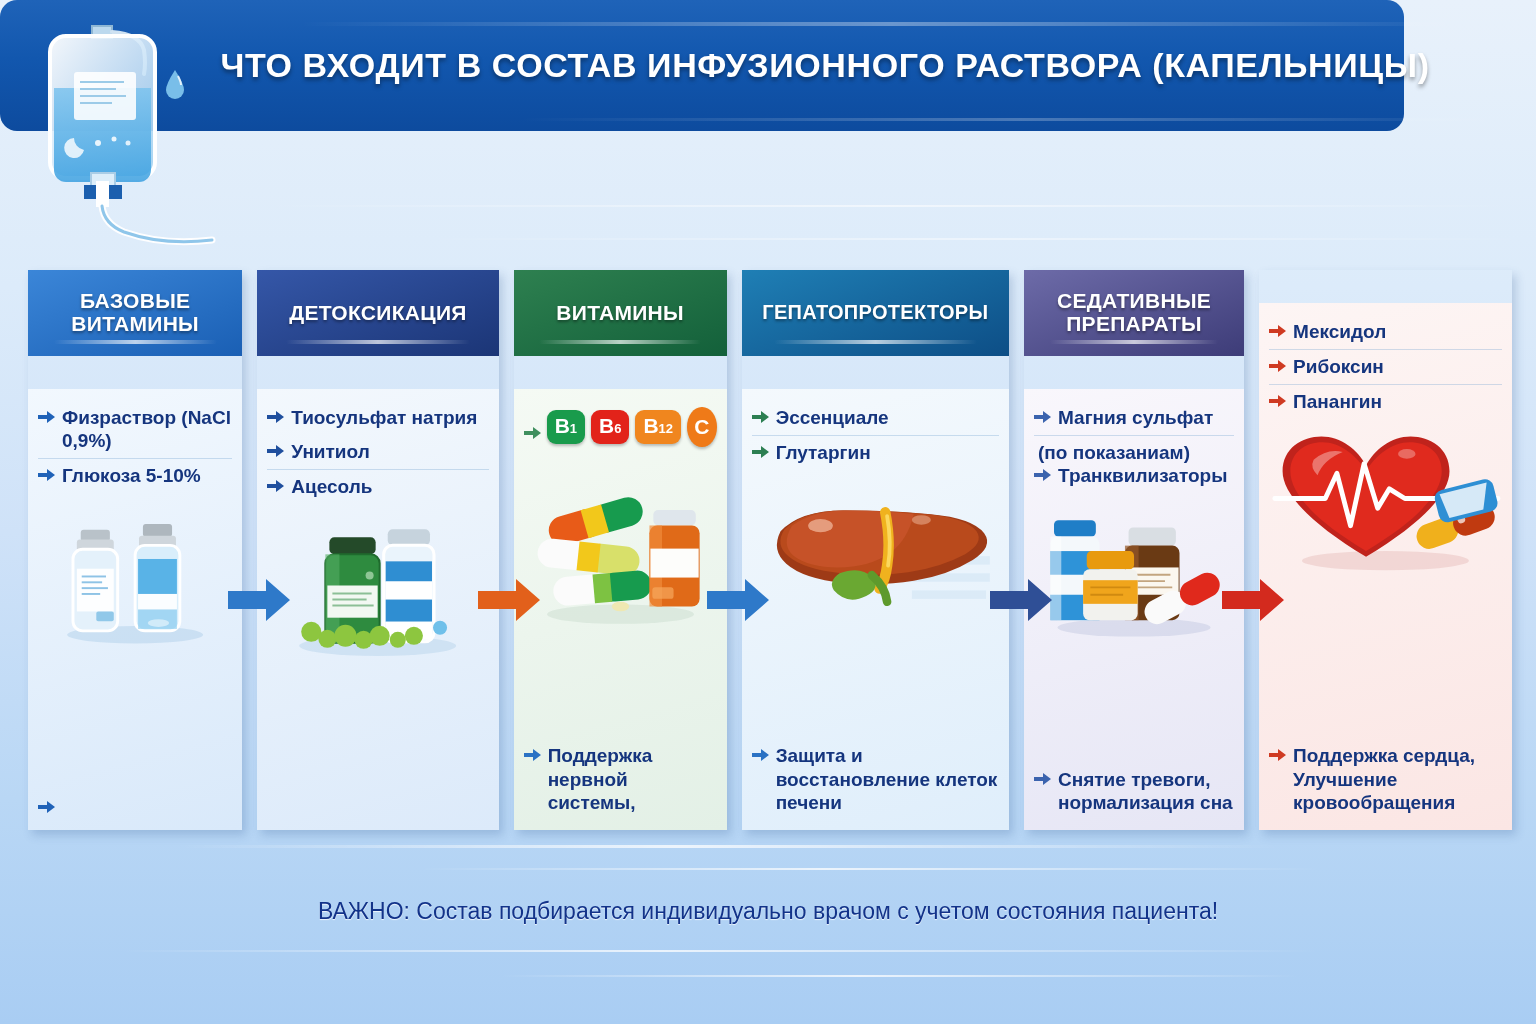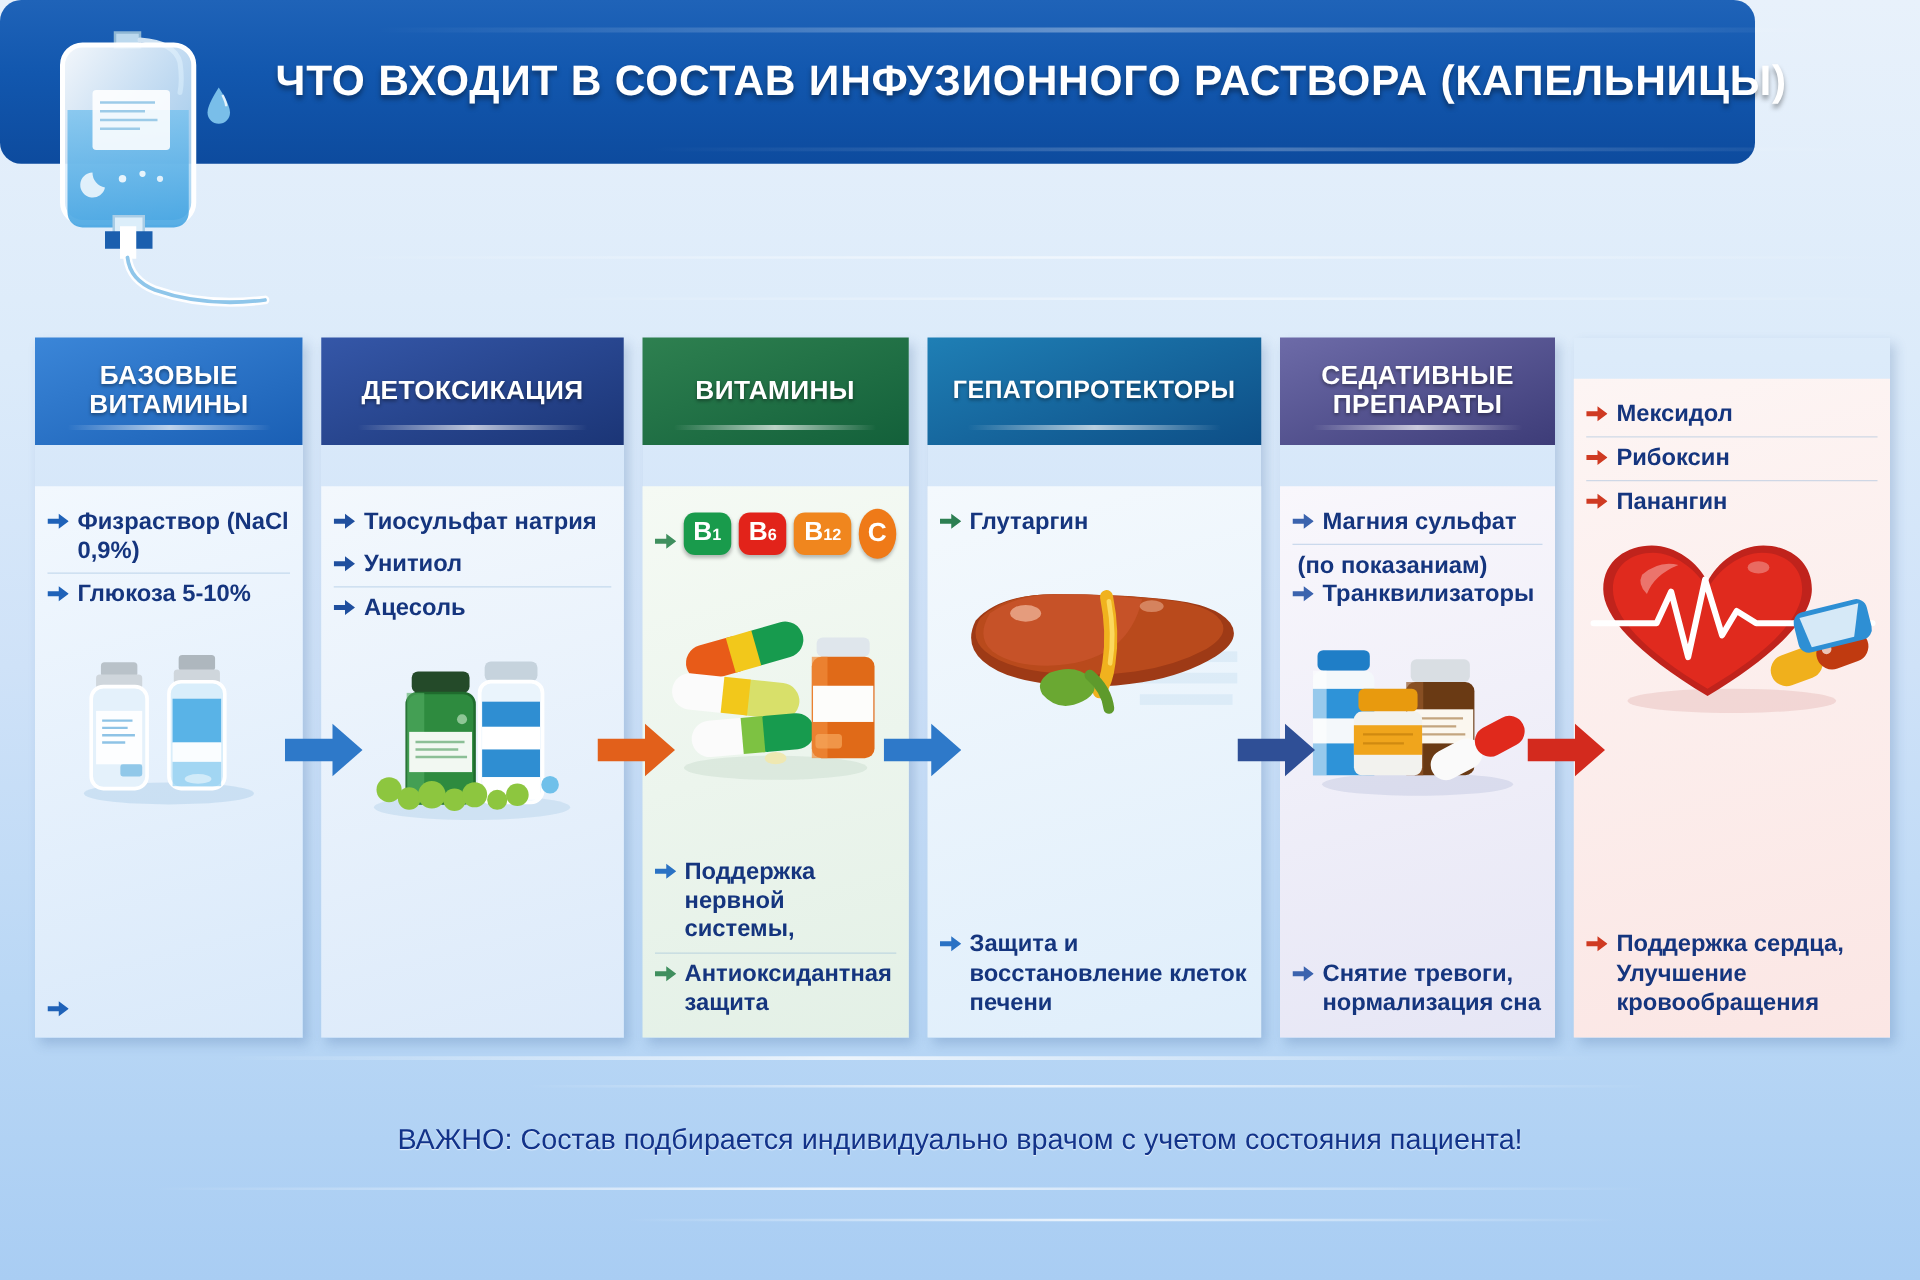--- a/index.html
+++ b/index.html
@@ -348,6 +348,12 @@
           <svg class="arrow-g" width="17" height="14" viewBox="0 0 17 14">
               <path d="M0 5h9V1l8 6-8 6V9H0z" fill="#2c7f52"></path>
             </svg>
+          <span class="txt">Эссенциале</span>
+        </li>
+        <li>
+          <svg class="arrow-g" width="17" height="14" viewBox="0 0 17 14">
+              <path d="M0 5h9V1l8 6-8 6V9H0z" fill="#2c7f52"></path>
+            </svg>
           <span class="txt">Глутаргин</span>
         </li>
       </ul>

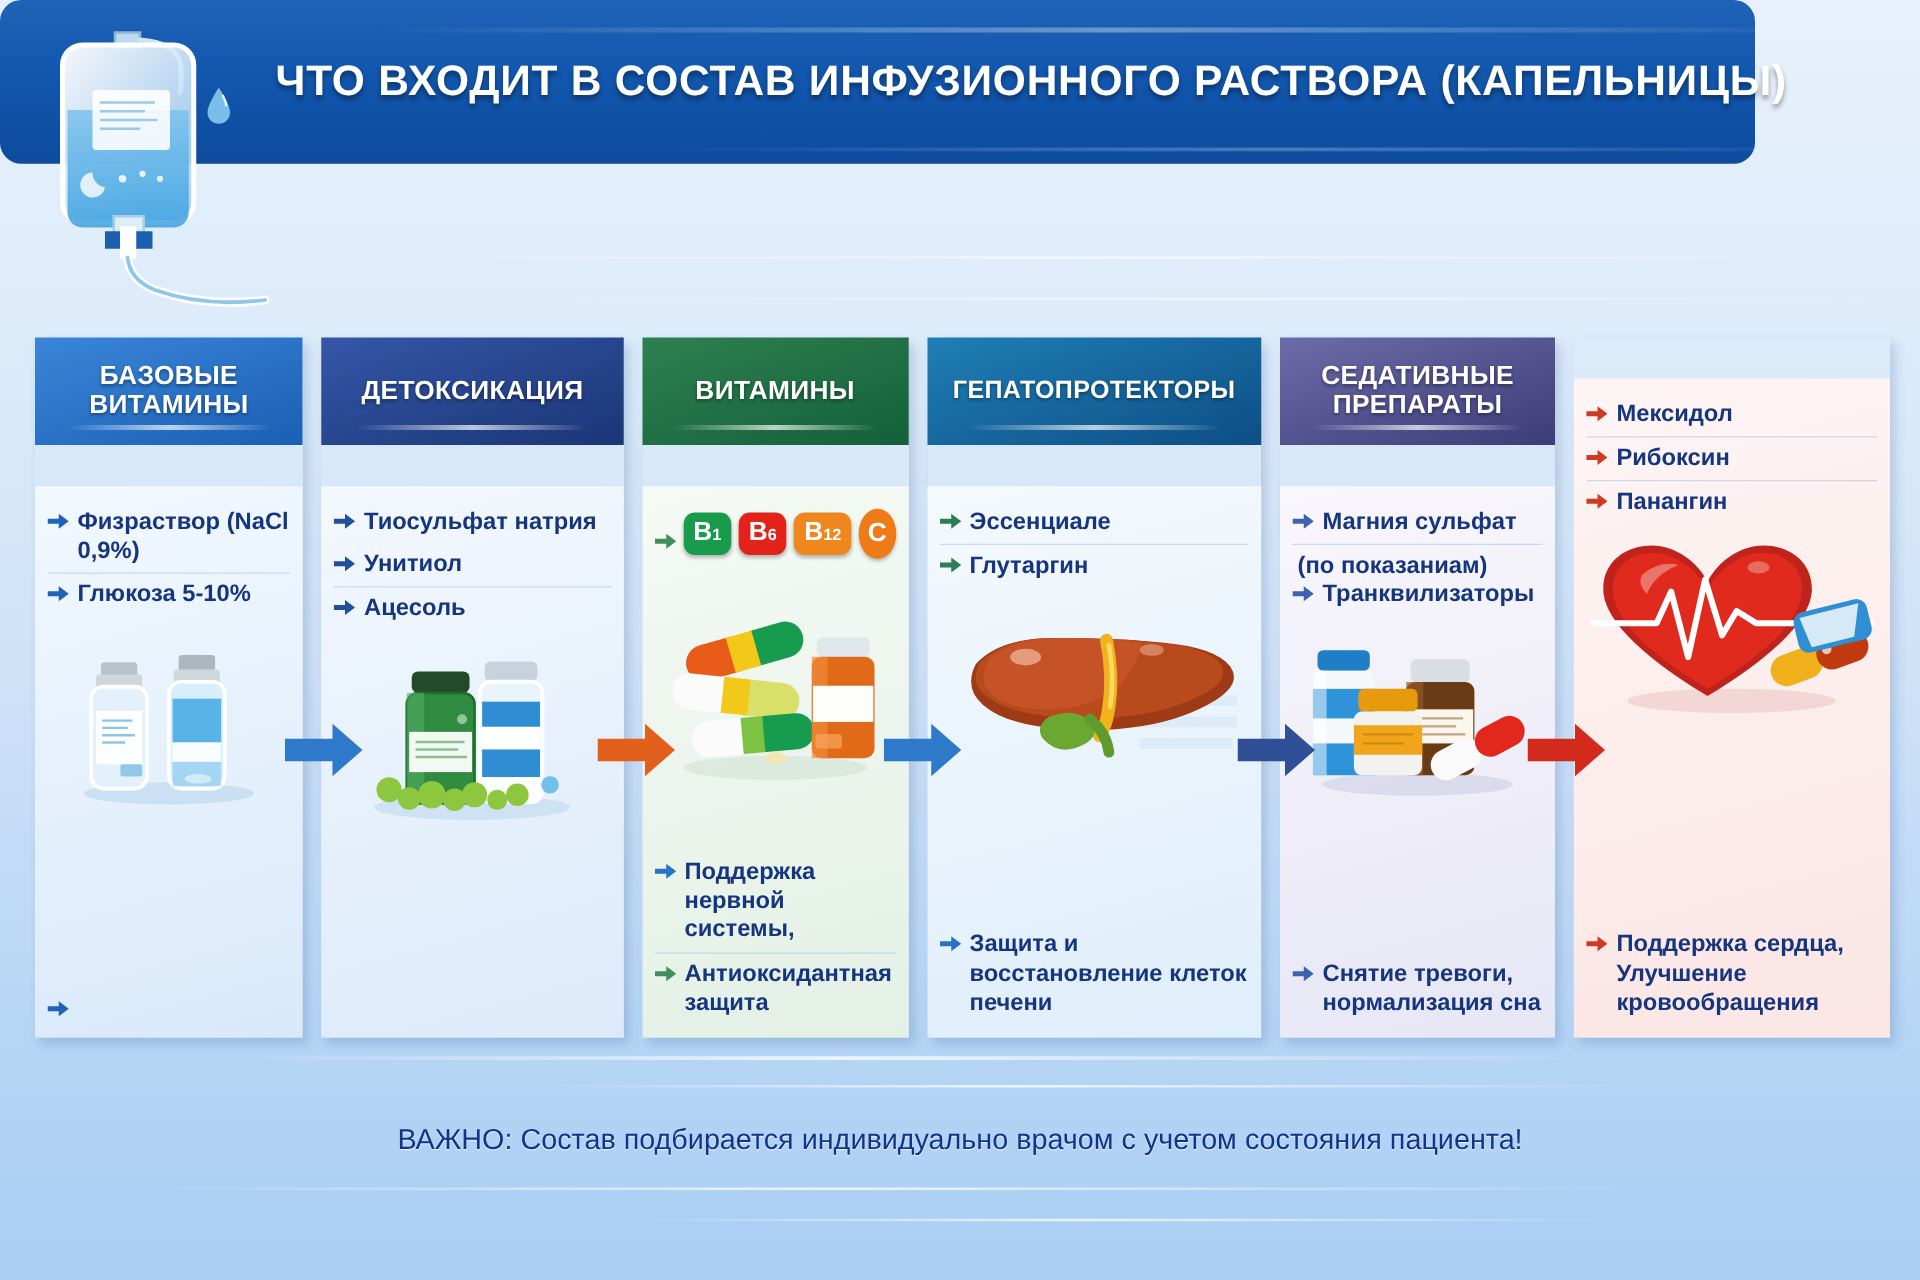--- a/index.html
+++ b/index.html
@@ -327,12 +327,6 @@
             </svg>
           <span class="txt">Поддержка нервной системы,</span>
         </li>
-        <li>
-          <svg class="arrow-g" width="17" height="14" viewBox="0 0 17 14">
-              <path d="M0 5h9V1l8 6-8 6V9H0z" fill="#3f8f5e"></path>
-            </svg>
-          <span class="txt">Антиоксидантная защита</span>
-        </li>
       </ul>
     </div>
   </div>

